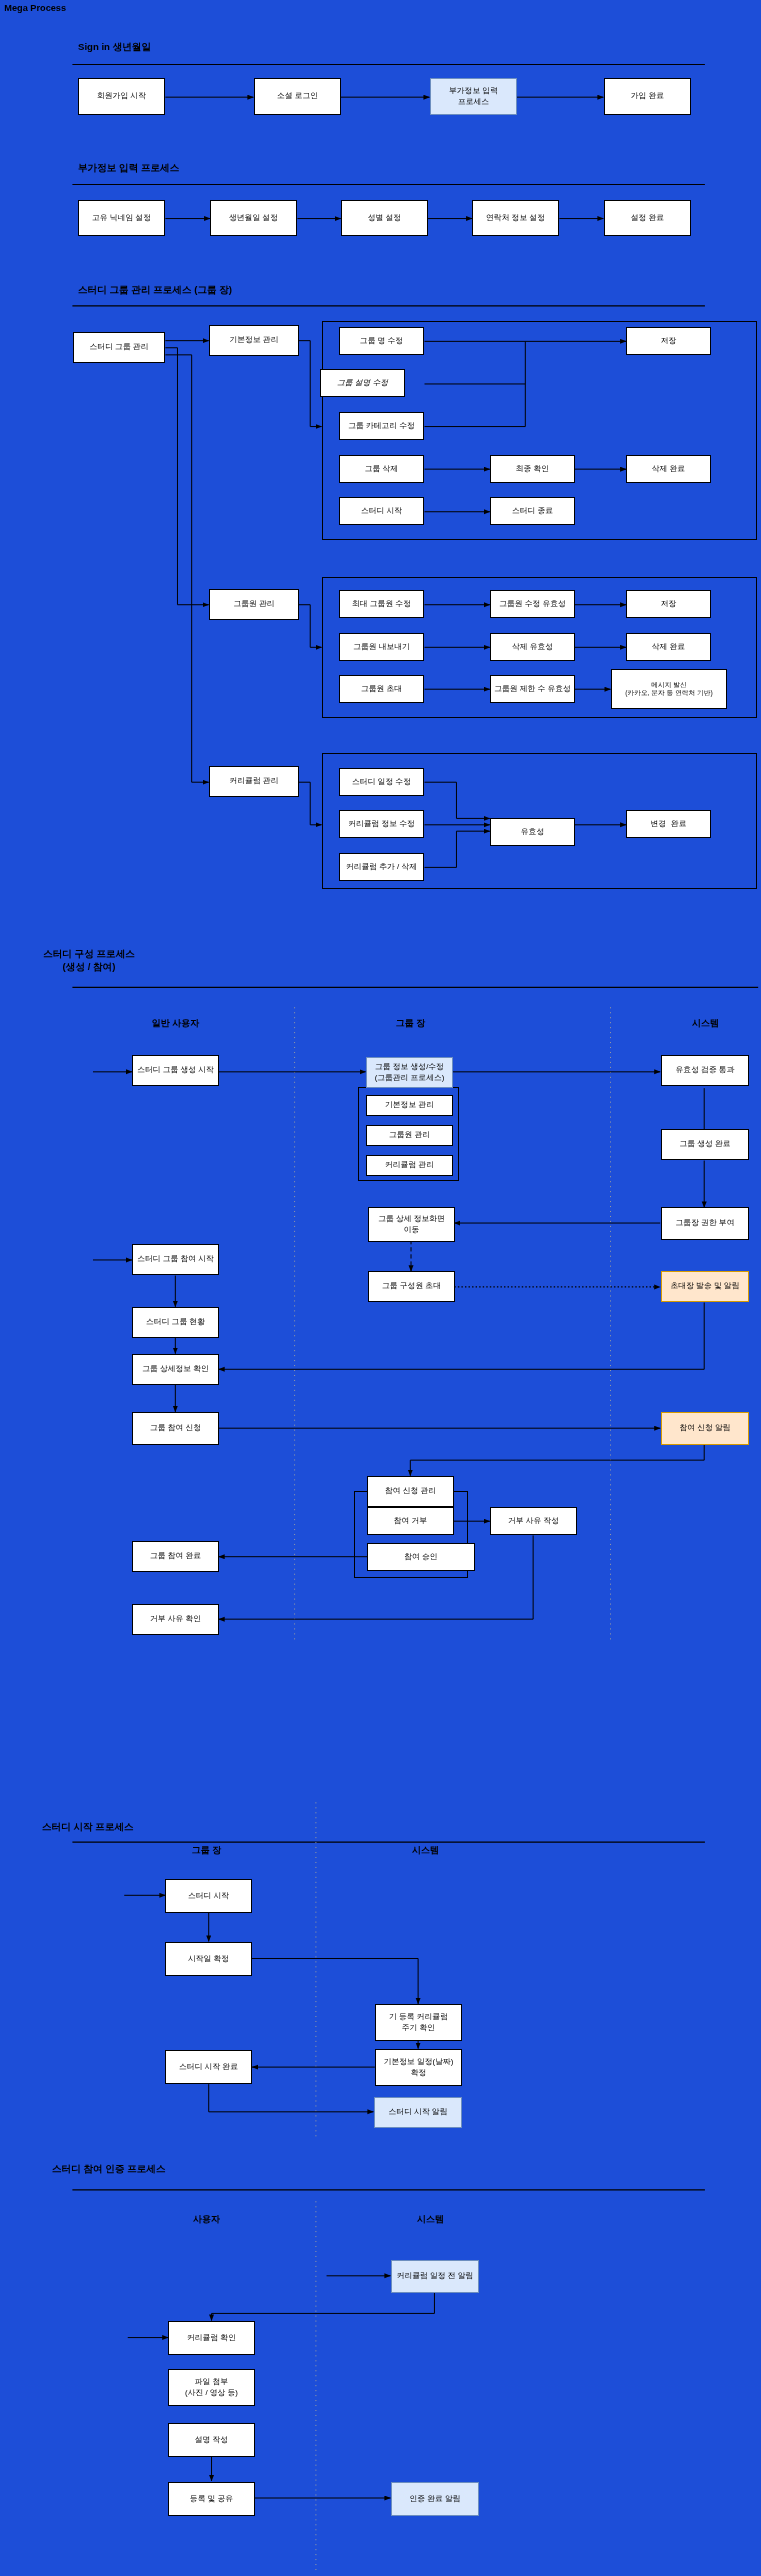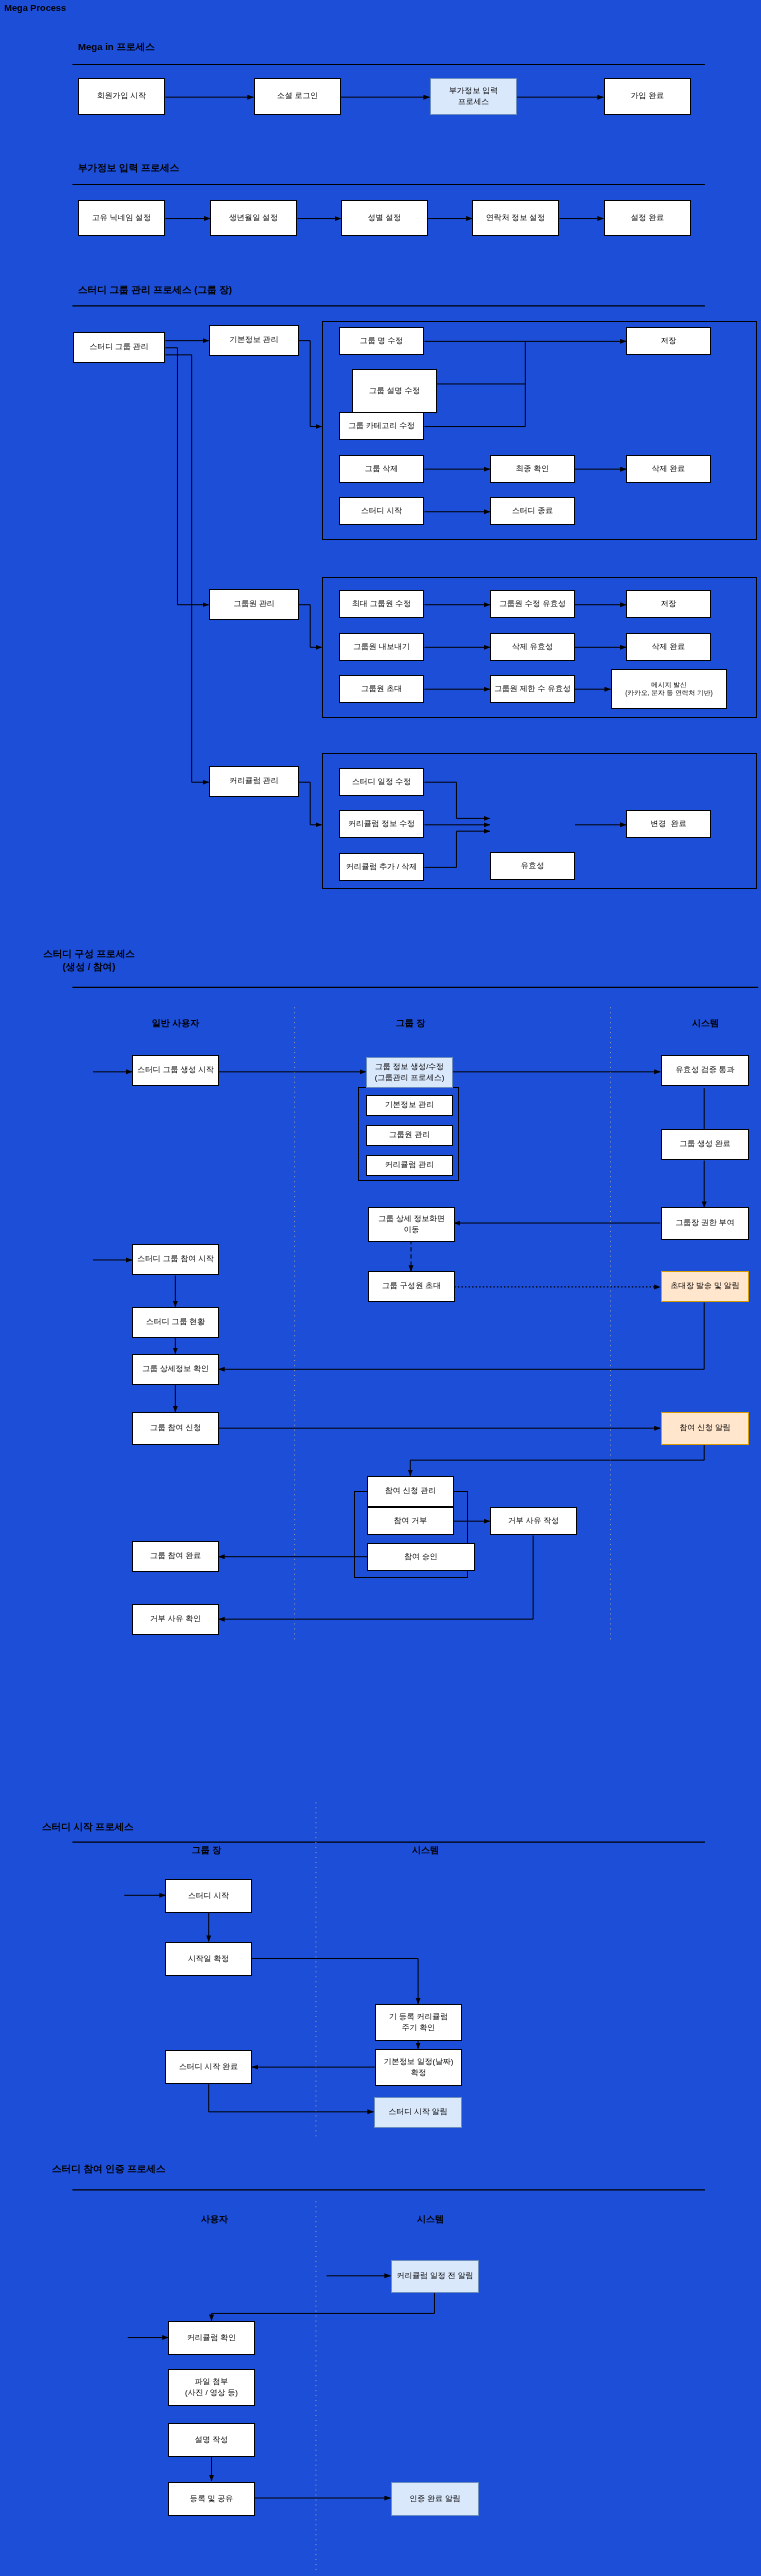--- a/index.html
+++ b/index.html
@@ -106,7 +106,7 @@
     </svg>
   <div id="node-layer">
       <div class="node title" style="left: 4.3px; top: 2.8px; width: 128px; height: 12.8px;">Mega Process</div>
-      <div class="node section-header" style="left: 78px; top: 40px; width: 227px; height: 14px;">Mega in 프로세스</div>
+      <div class="node section-header" style="left: 78px; top: 40px; width: 227px; height: 14px;">Sign in 생년월일</div>
       <div class="node box" style="left: 78px; top: 78px; width: 87px; height: 37px;">회원가입 시작</div>
       <div class="node box" style="left: 254px; top: 78px; width: 87px; height: 37px;">소셜 로그인</div>
       <div class="node box box-blue" style="left: 430px; top: 78px; width: 87px; height: 37px;">부가정보 입력

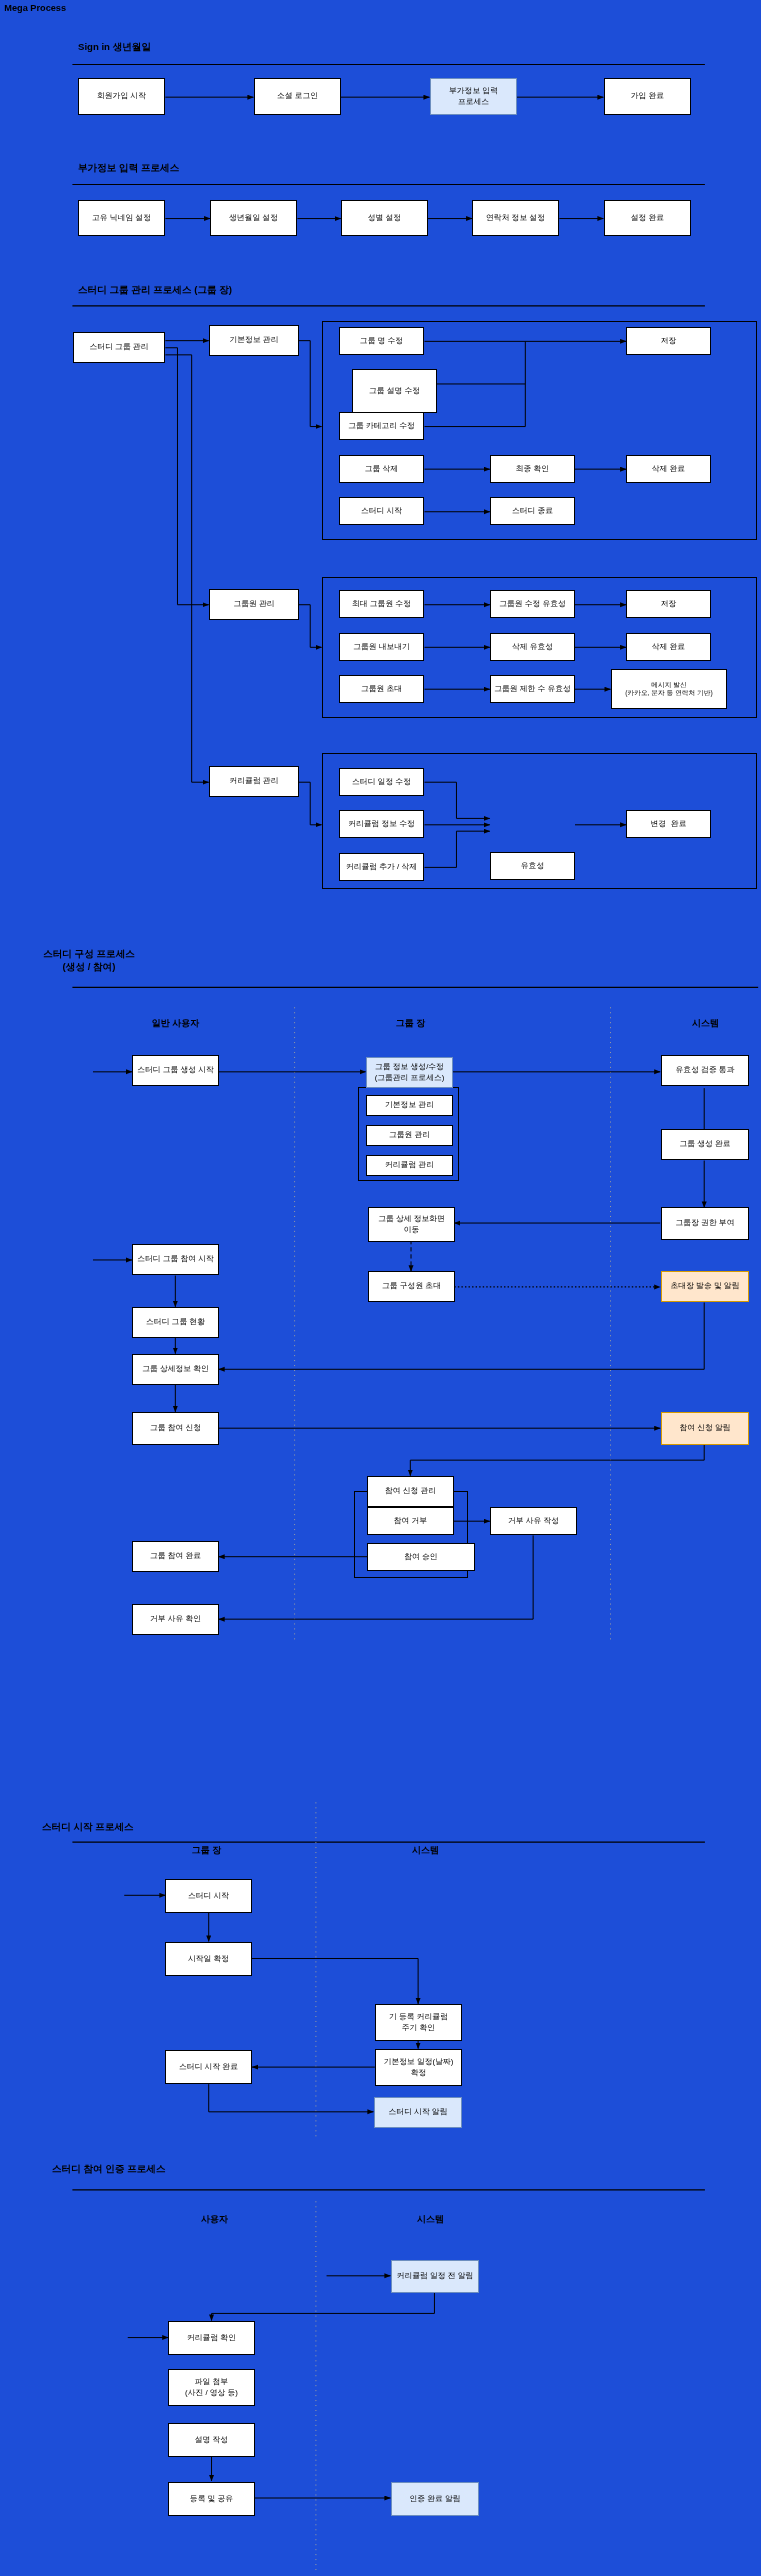--- a/index.html
+++ b/index.html
@@ -127,7 +127,7 @@
       <div class="node box" style="left: 209px; top: 589px; width: 90px; height: 31px;">그룹원 관리</div>
       <div class="node box" style="left: 209px; top: 766px; width: 90px; height: 31px;">커리큘럼 관리</div>
       <div class="node box" style="left: 339px; top: 327px; width: 85px; height: 28px;">그룹 명 수정</div>
-      <div class="node box" style="left: 352px; top: 369px; width: 85px; height: 44px;">그룹 설명 수정</div>
+      <div class="node box" style="left: 320px; top: 369px; width: 85px; height: 28px; font-style: italic;">그룹 설명 수정</div>
       <div class="node box" style="left: 339px; top: 412px; width: 85px; height: 28px;">그룹 카테고리 수정</div>
       <div class="node box" style="left: 339px; top: 455px; width: 85px; height: 28px;">그룹 삭제</div>
       <div class="node box" style="left: 339px; top: 497px; width: 85px; height: 28px;">스터디 시작</div>

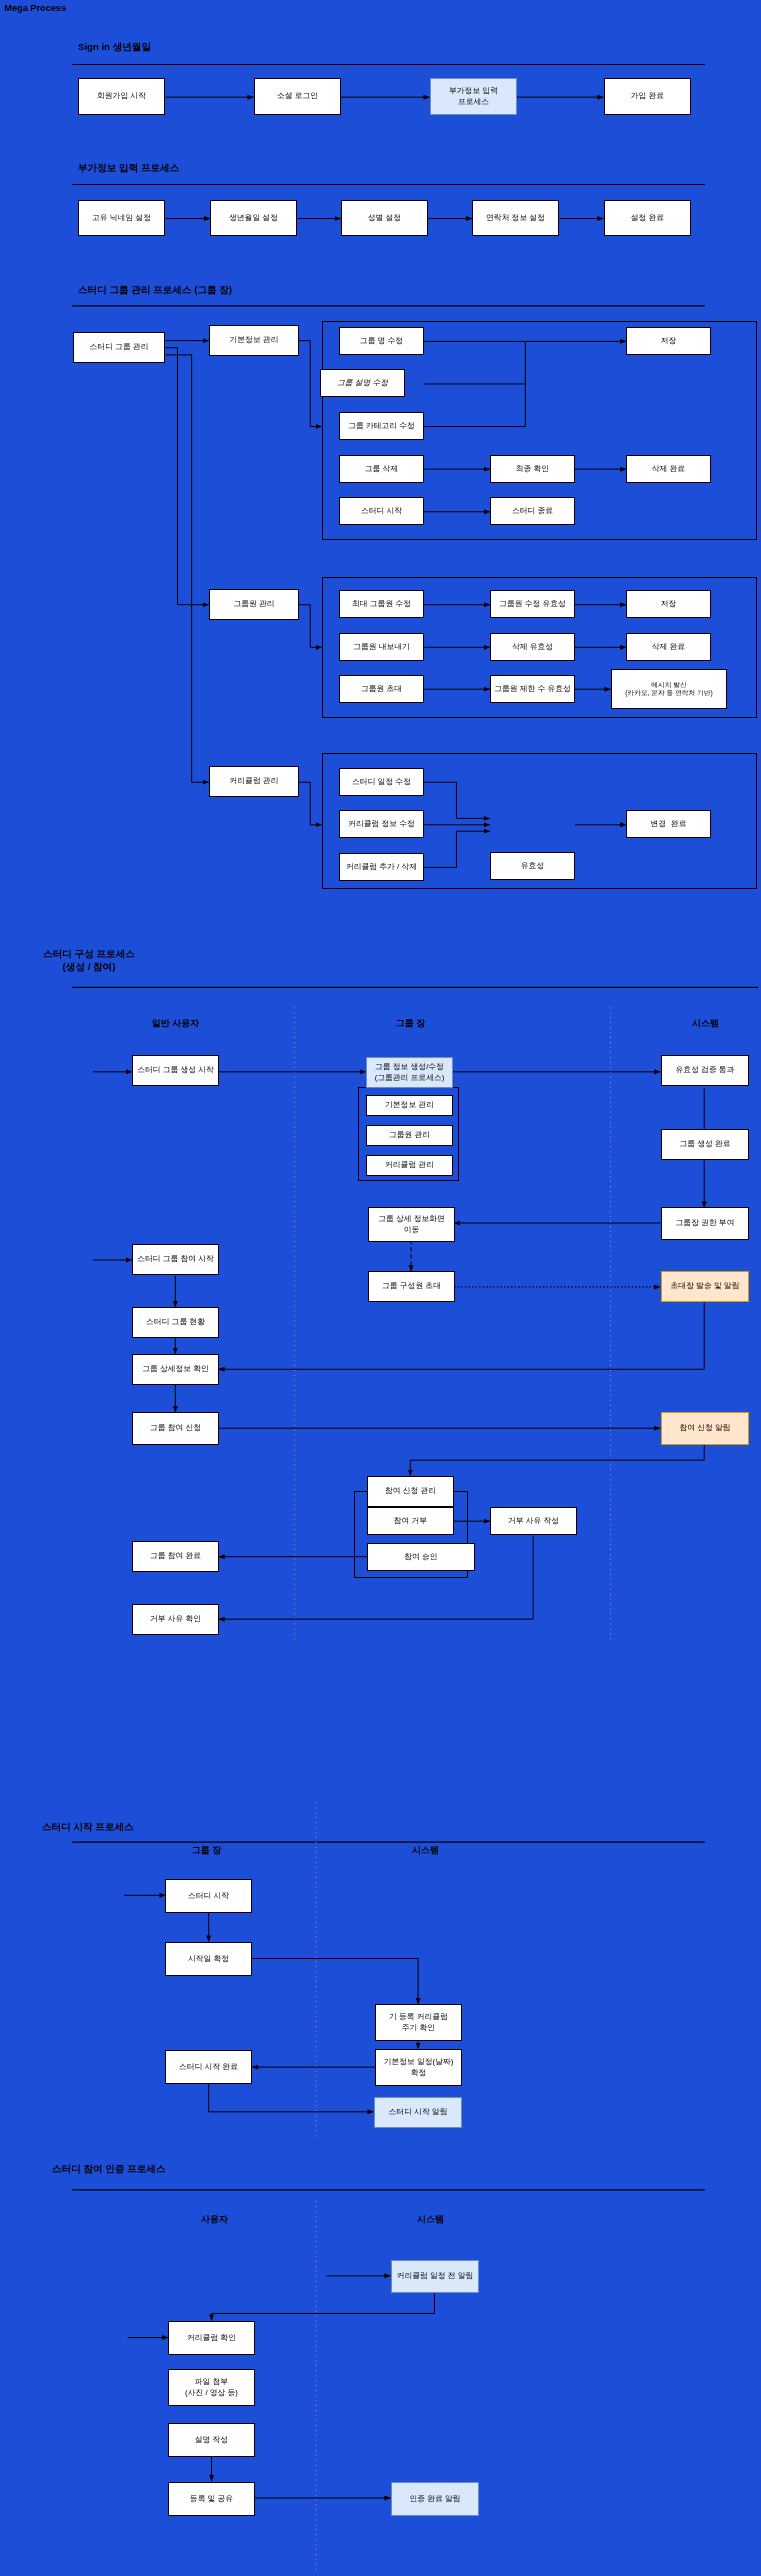--- a/index.html
+++ b/index.html
@@ -148,7 +148,7 @@
       <div class="node box" style="left: 339px; top: 768px; width: 85px; height: 28px;">스터디 일정 수정</div>
       <div class="node box" style="left: 339px; top: 810px; width: 85px; height: 28px;">커리큘럼 정보 수정</div>
       <div class="node box" style="left: 339px; top: 853px; width: 85px; height: 28px;">커리큘럼 추가 / 삭제</div>
-      <div class="node box" style="left: 490px; top: 852px; width: 85px; height: 28px; text-align: right;">유효성</div>
+      <div class="node box" style="left: 490px; top: 818px; width: 85px; height: 28px; text-align: right;">유효성</div>
       <div class="node box" style="left: 626px; top: 810px; width: 85px; height: 28px; font-family: Liberation Mono, monospace;">변경 완료</div>
       <div class="node section-header center" style="left: 42px; top: 947px; width: 94px; height: 27px;">스터디 구성 프로세스
 (생성 / 참여)</div>

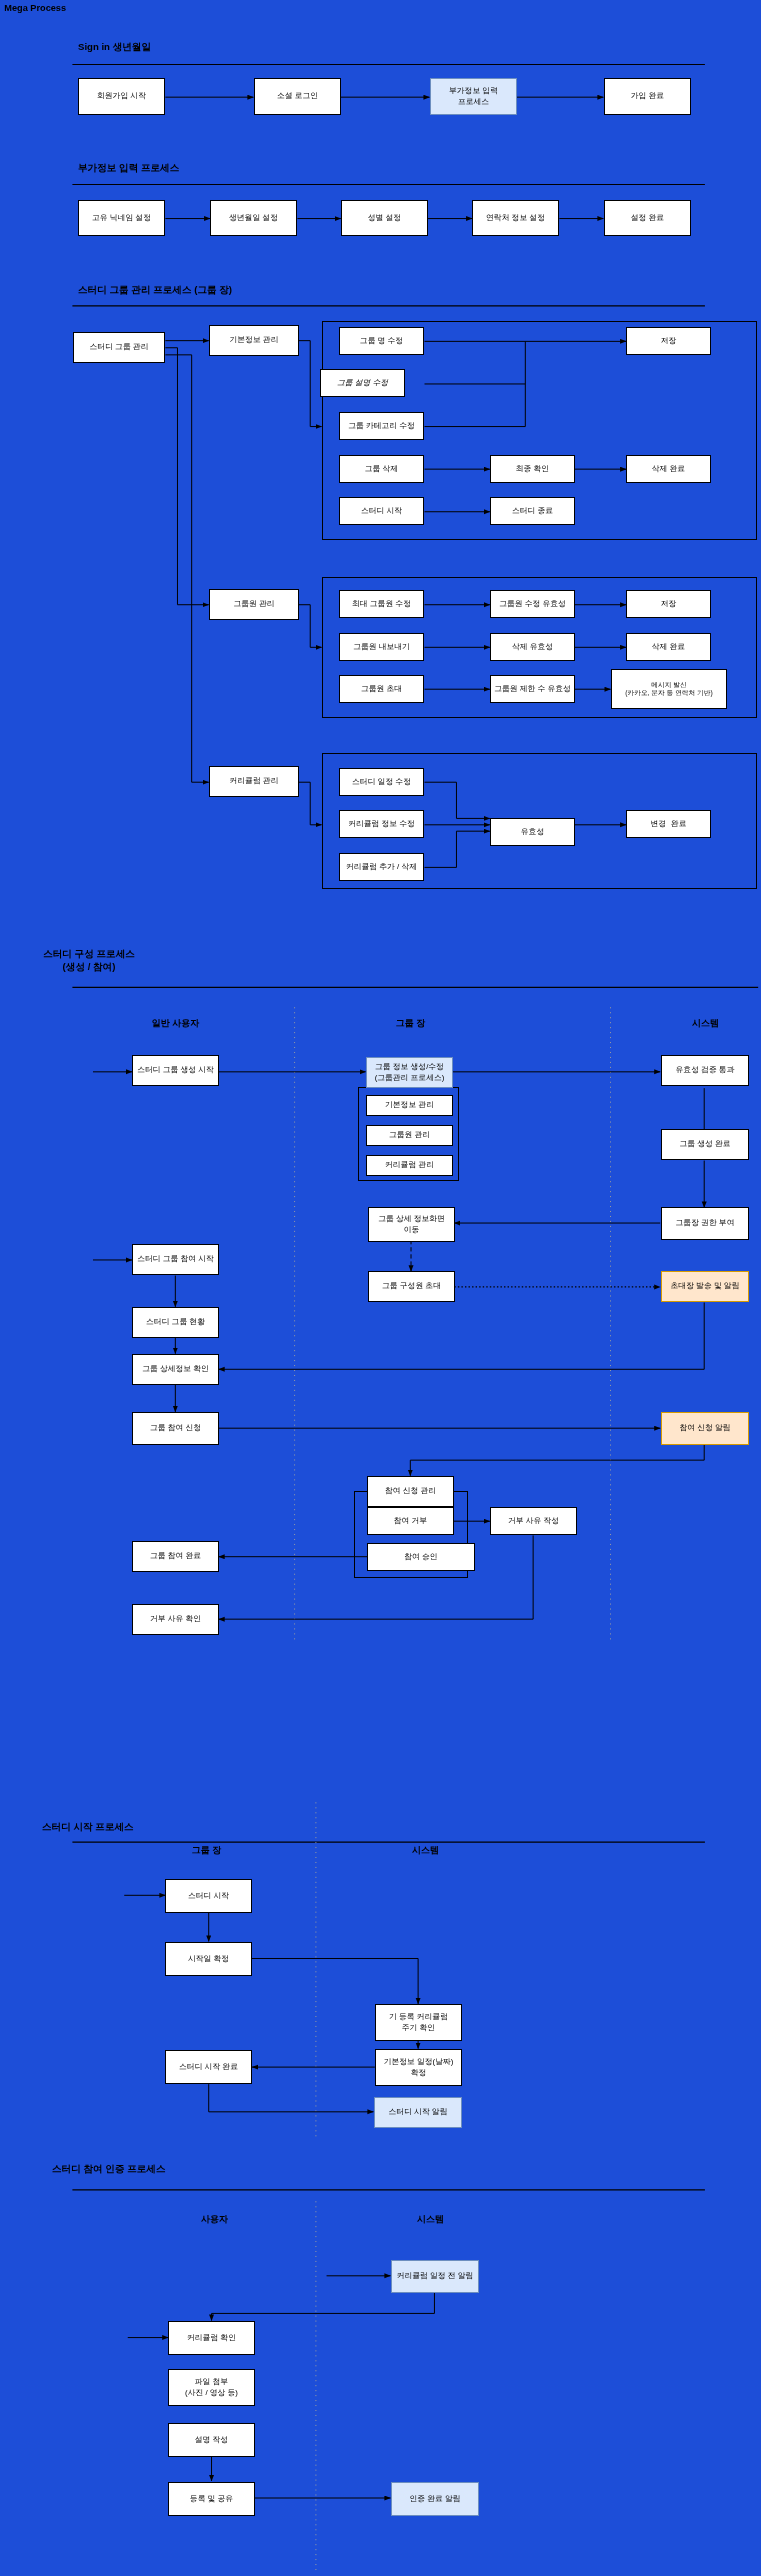--- a/index.html
+++ b/index.html
@@ -193,7 +193,7 @@
       <div class="node box" style="left: 165px; top: 2050px; width: 87px; height: 34px;">스터디 시작 완료</div>
       <div class="node box box-blue" style="left: 374px; top: 2097px; width: 88px; height: 31px; text-align: center;">스터디 시작 알림</div>
       <div class="node section-header" style="left: 52px; top: 2162px; width: 199px; height: 14px;">스터디 참여 인증 프로세스</div>
-      <div class="node lane-label" style="left: 172px; top: 2213px; width: 85px; height: 14px; text-align: center;">사용자</div>
+      <div class="node lane-label" style="left: 164px; top: 2213px; width: 85px; height: 14px; text-align: center;">사용자</div>
       <div class="node lane-label" style="left: 388px; top: 2213px; width: 85px; height: 14px;">시스템</div>
       <div class="node box box-blue" style="left: 391px; top: 2260px; width: 88px; height: 33px;">커리큘럼 일정 전 알림</div>
       <div class="node box" style="left: 168px; top: 2321px; width: 87px; height: 34px;">커리큘럼 확인</div>

